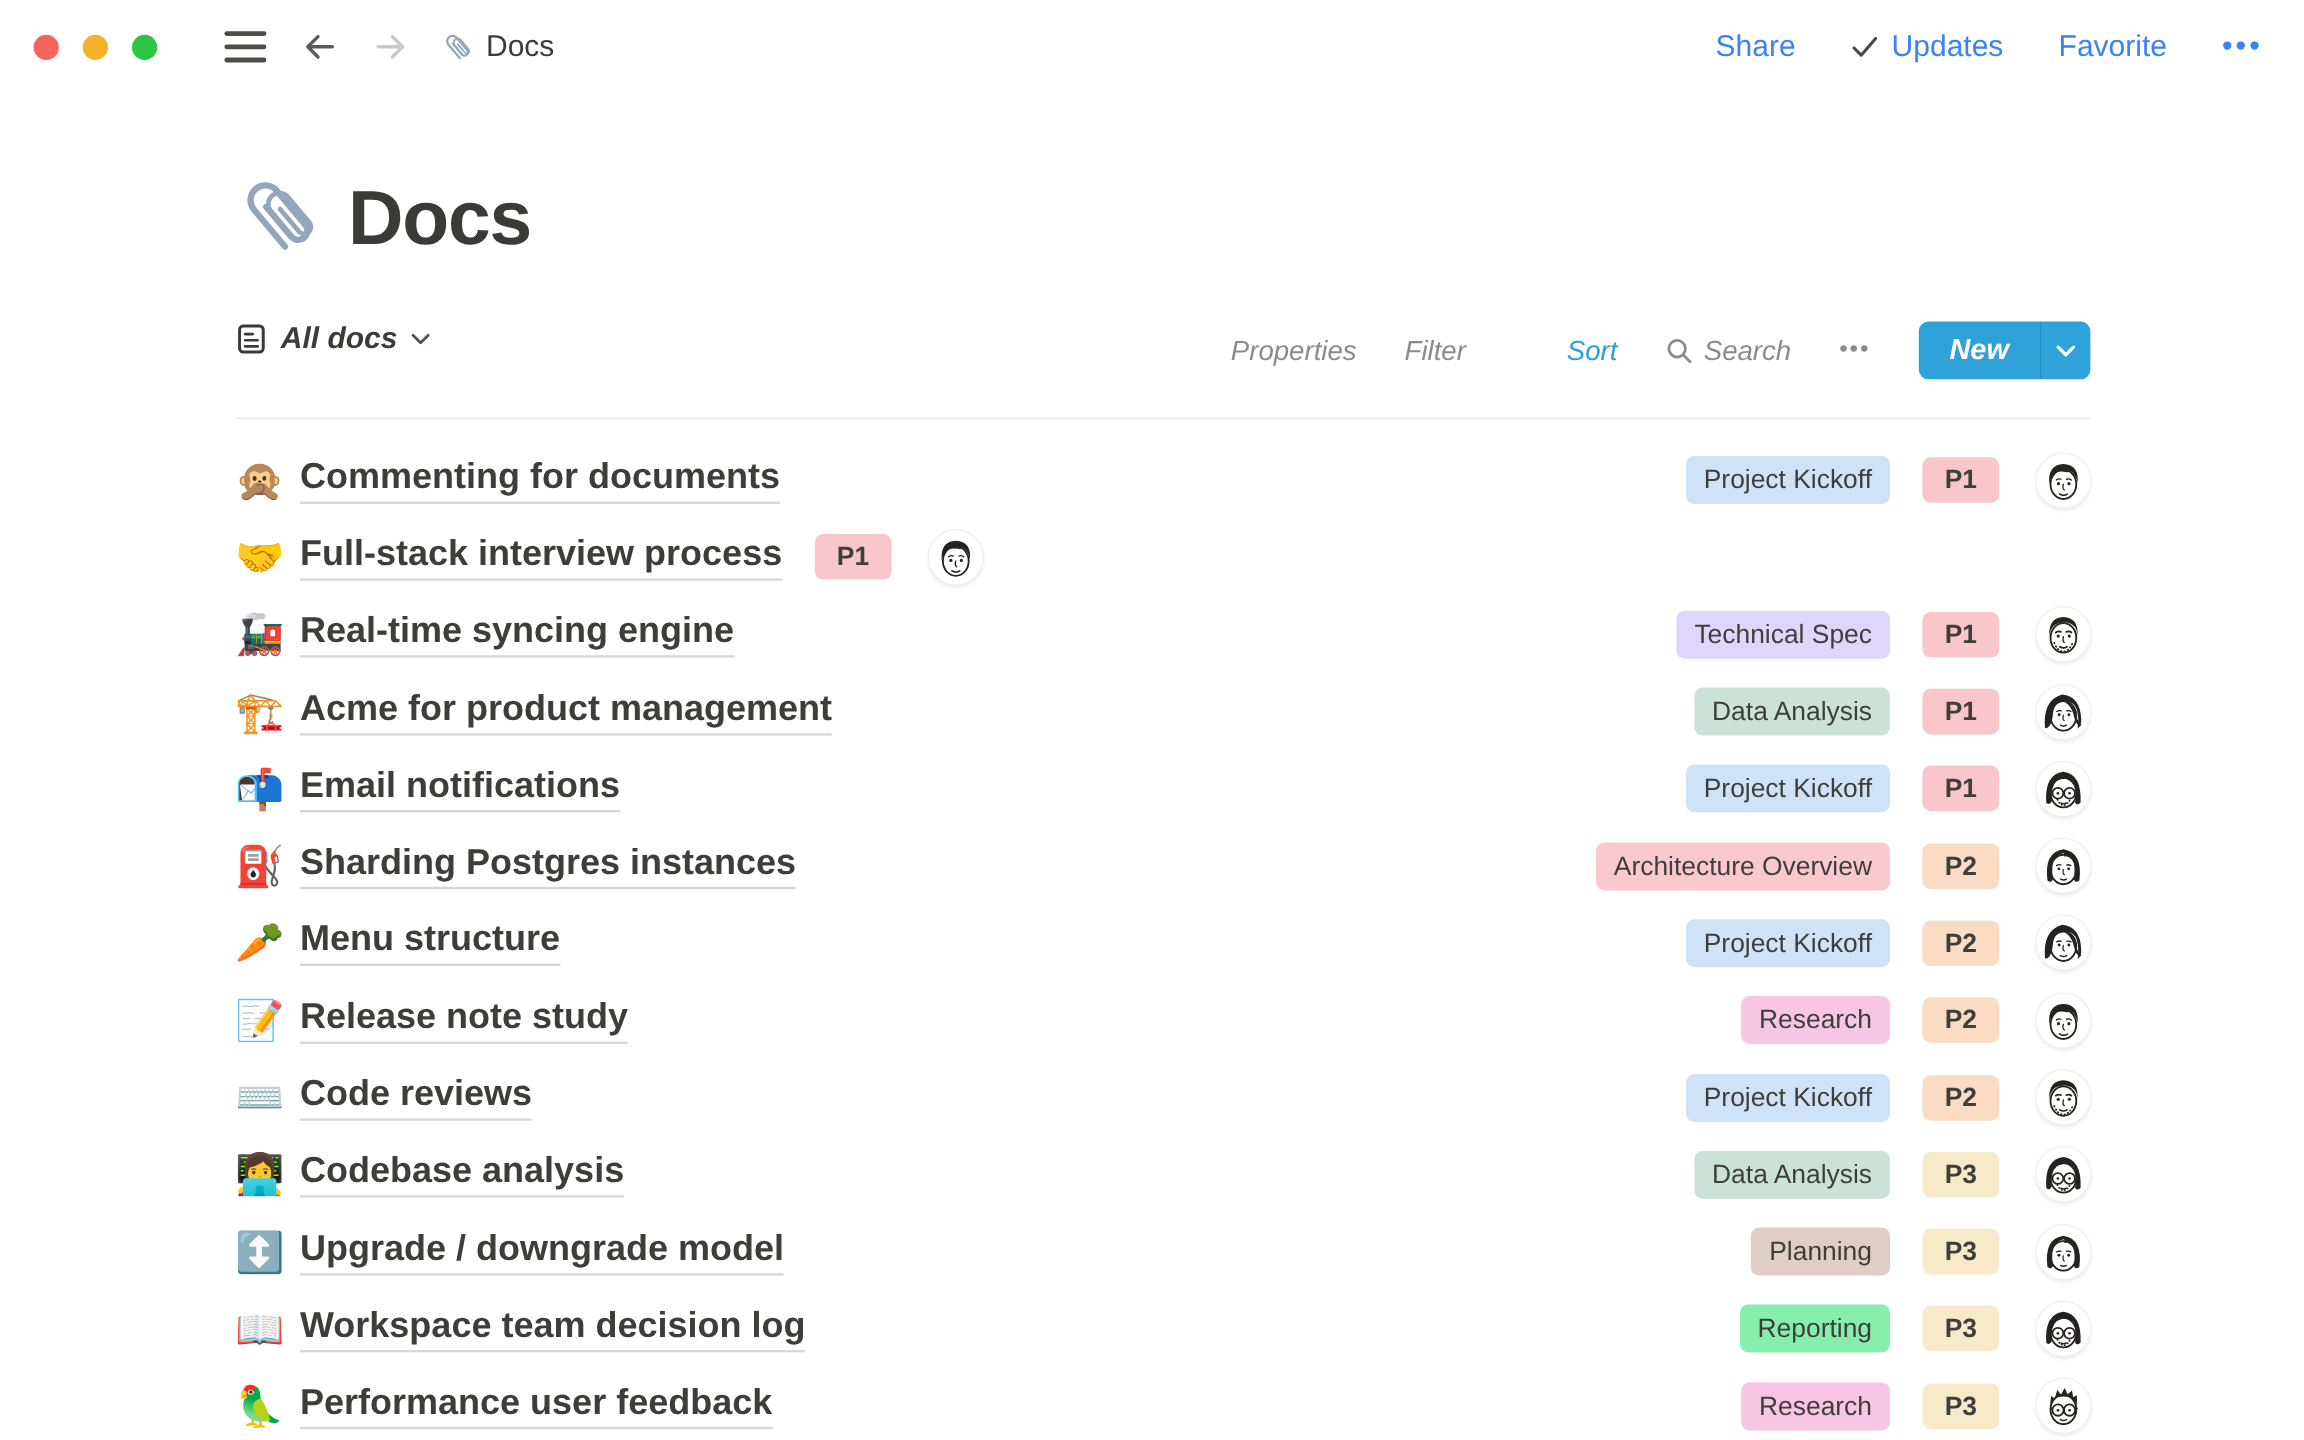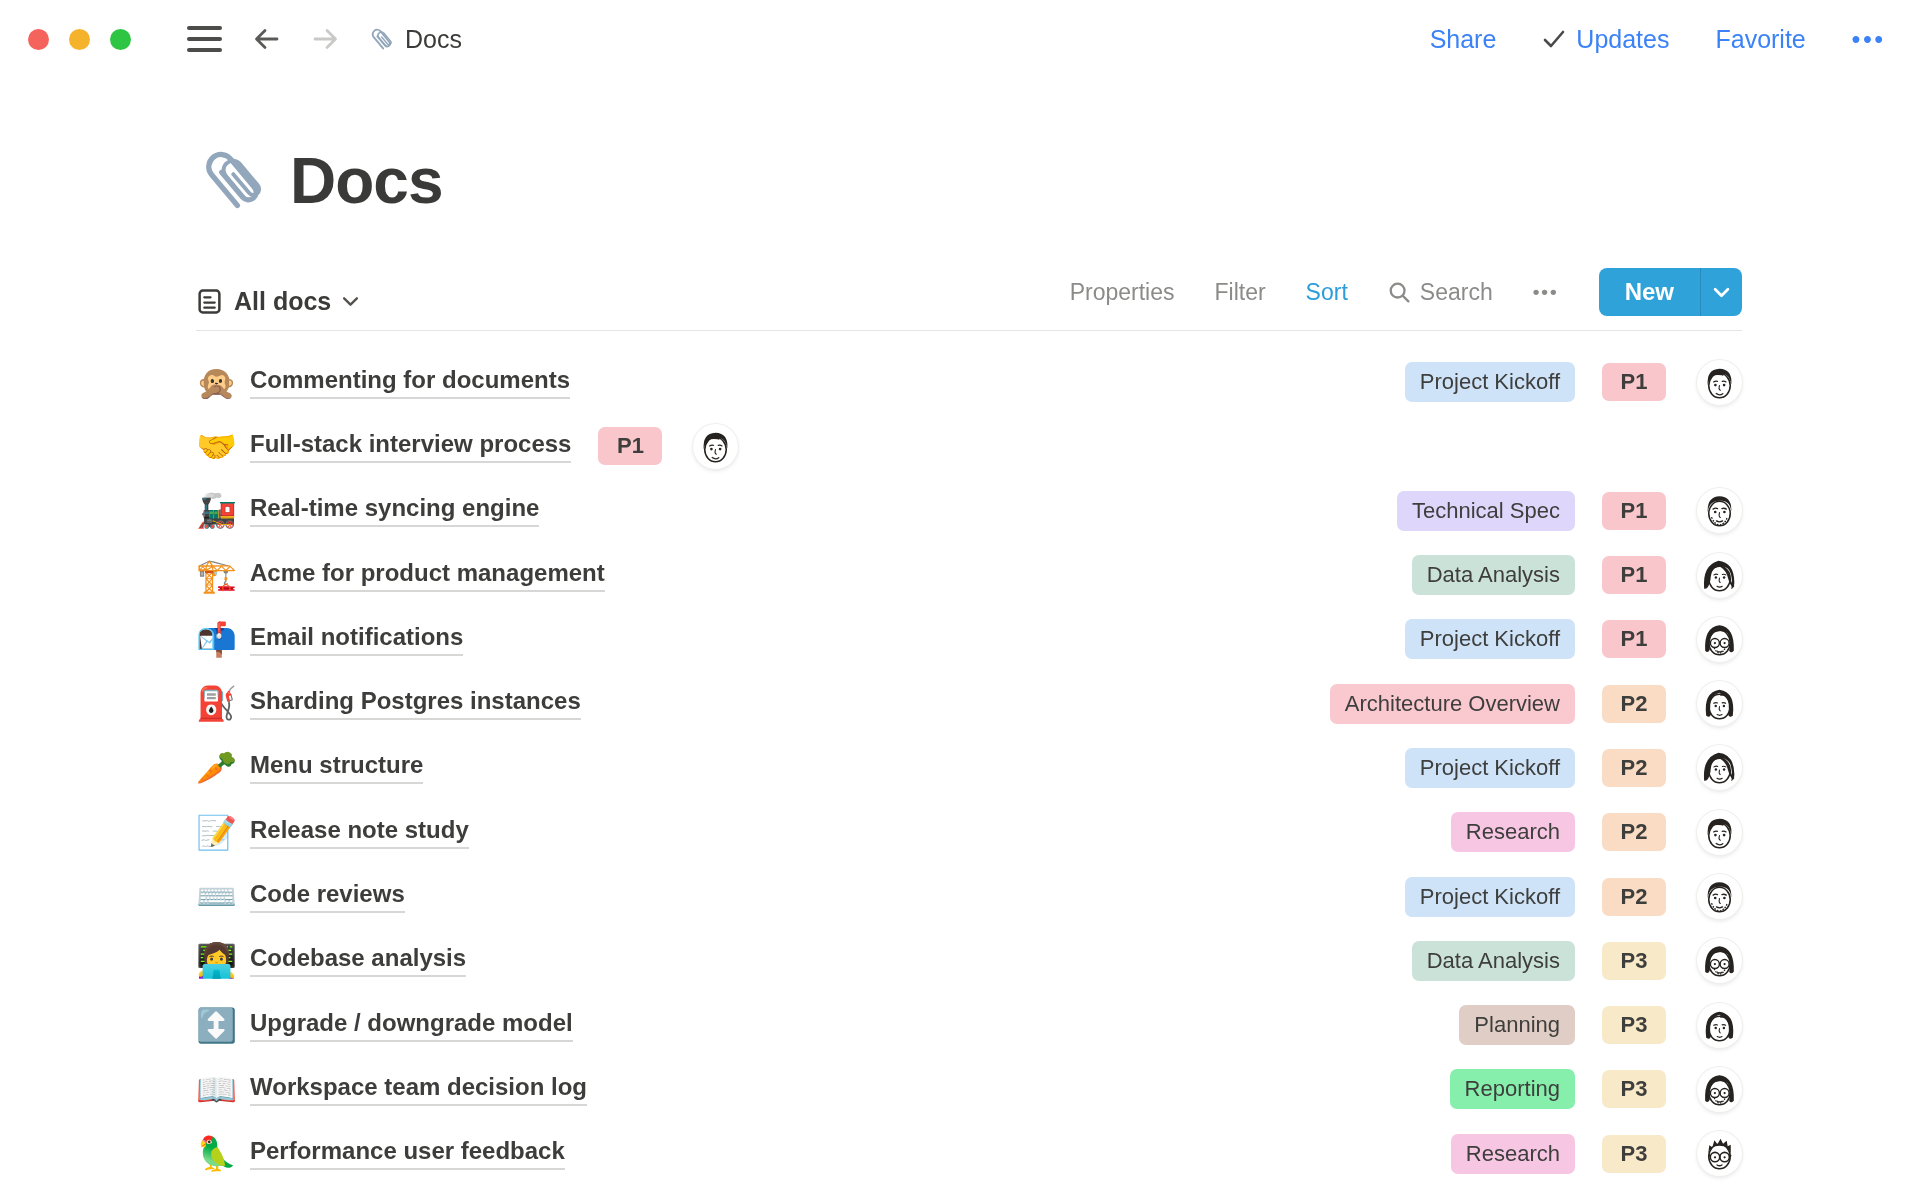--- a/index.html
+++ b/index.html
@@ -39,10 +39,11 @@
   
   .toolbar {
     display: flex;
-    align-items: flex-end;
+    align-items: flex-start;
     margin-top: 50px;
-    padding-bottom: 14px;
+    padding-bottom: 32px;
     border-bottom: 1px solid #e4e4e2;
+    font-style: italic;
   }
   .view-selector { display: flex; align-items: center; gap: 11px; cursor: pointer; }
   .view-selector .label { font-size: 25px; font-weight: 700; color: #3b3b39; }

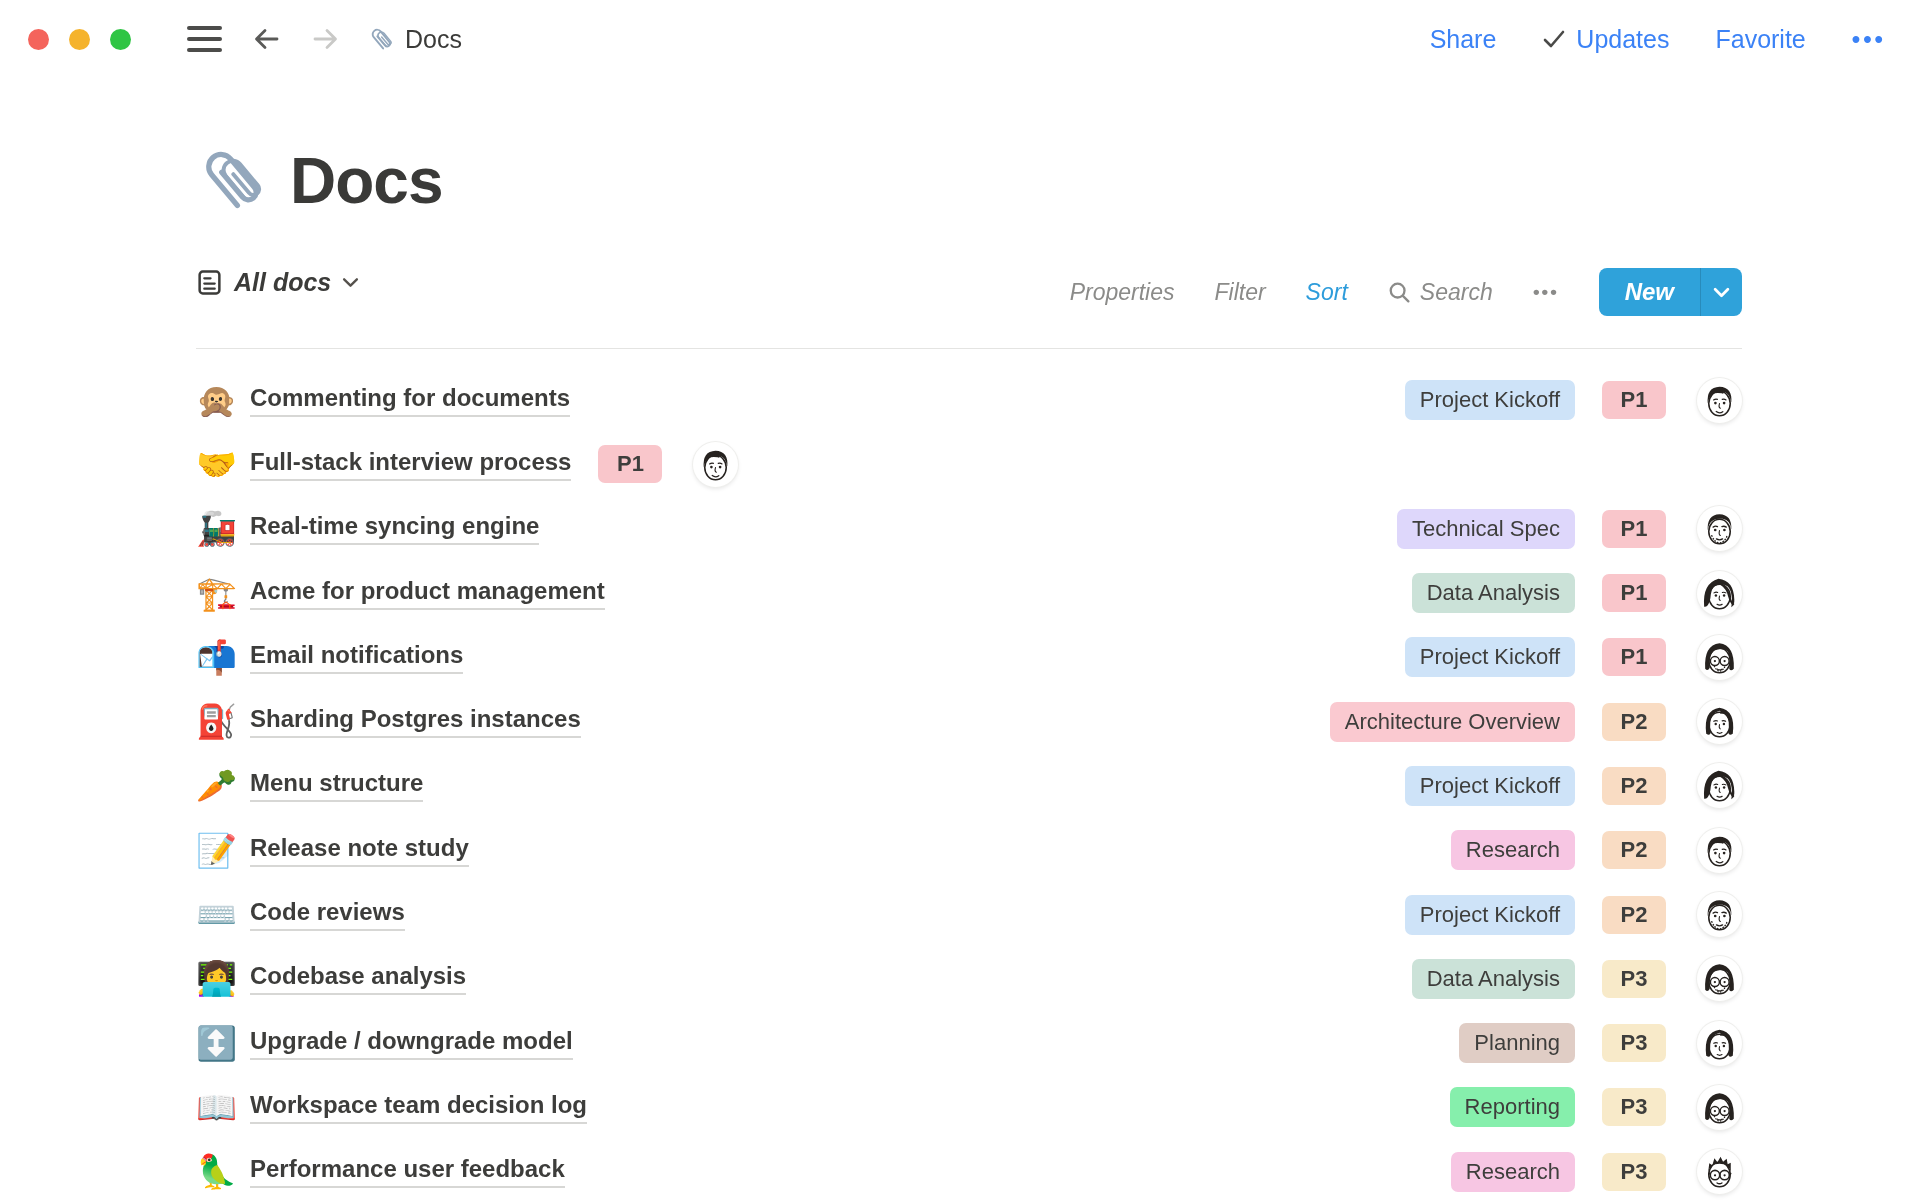--- a/index.html
+++ b/index.html
@@ -239,7 +239,7 @@
     <div class="toolbar-right">
       <span class="tb-item">Properties</span>
       <span class="tb-item">Filter</span>
-      <span class="tb-item active" style="color: rgb(45, 156, 219);">Sort</span>
+      <span class="tb-item active" style="color: rgb(45, 156, 219); margin-left: 44px;">Sort</span>
       <span class="search-group">
         <svg width="23" height="23" viewBox="0 0 22 22">
           <circle cx="9.2" cy="9.2" r="6.6" fill="none" stroke="#8b8b89" stroke-width="2.2"></circle>

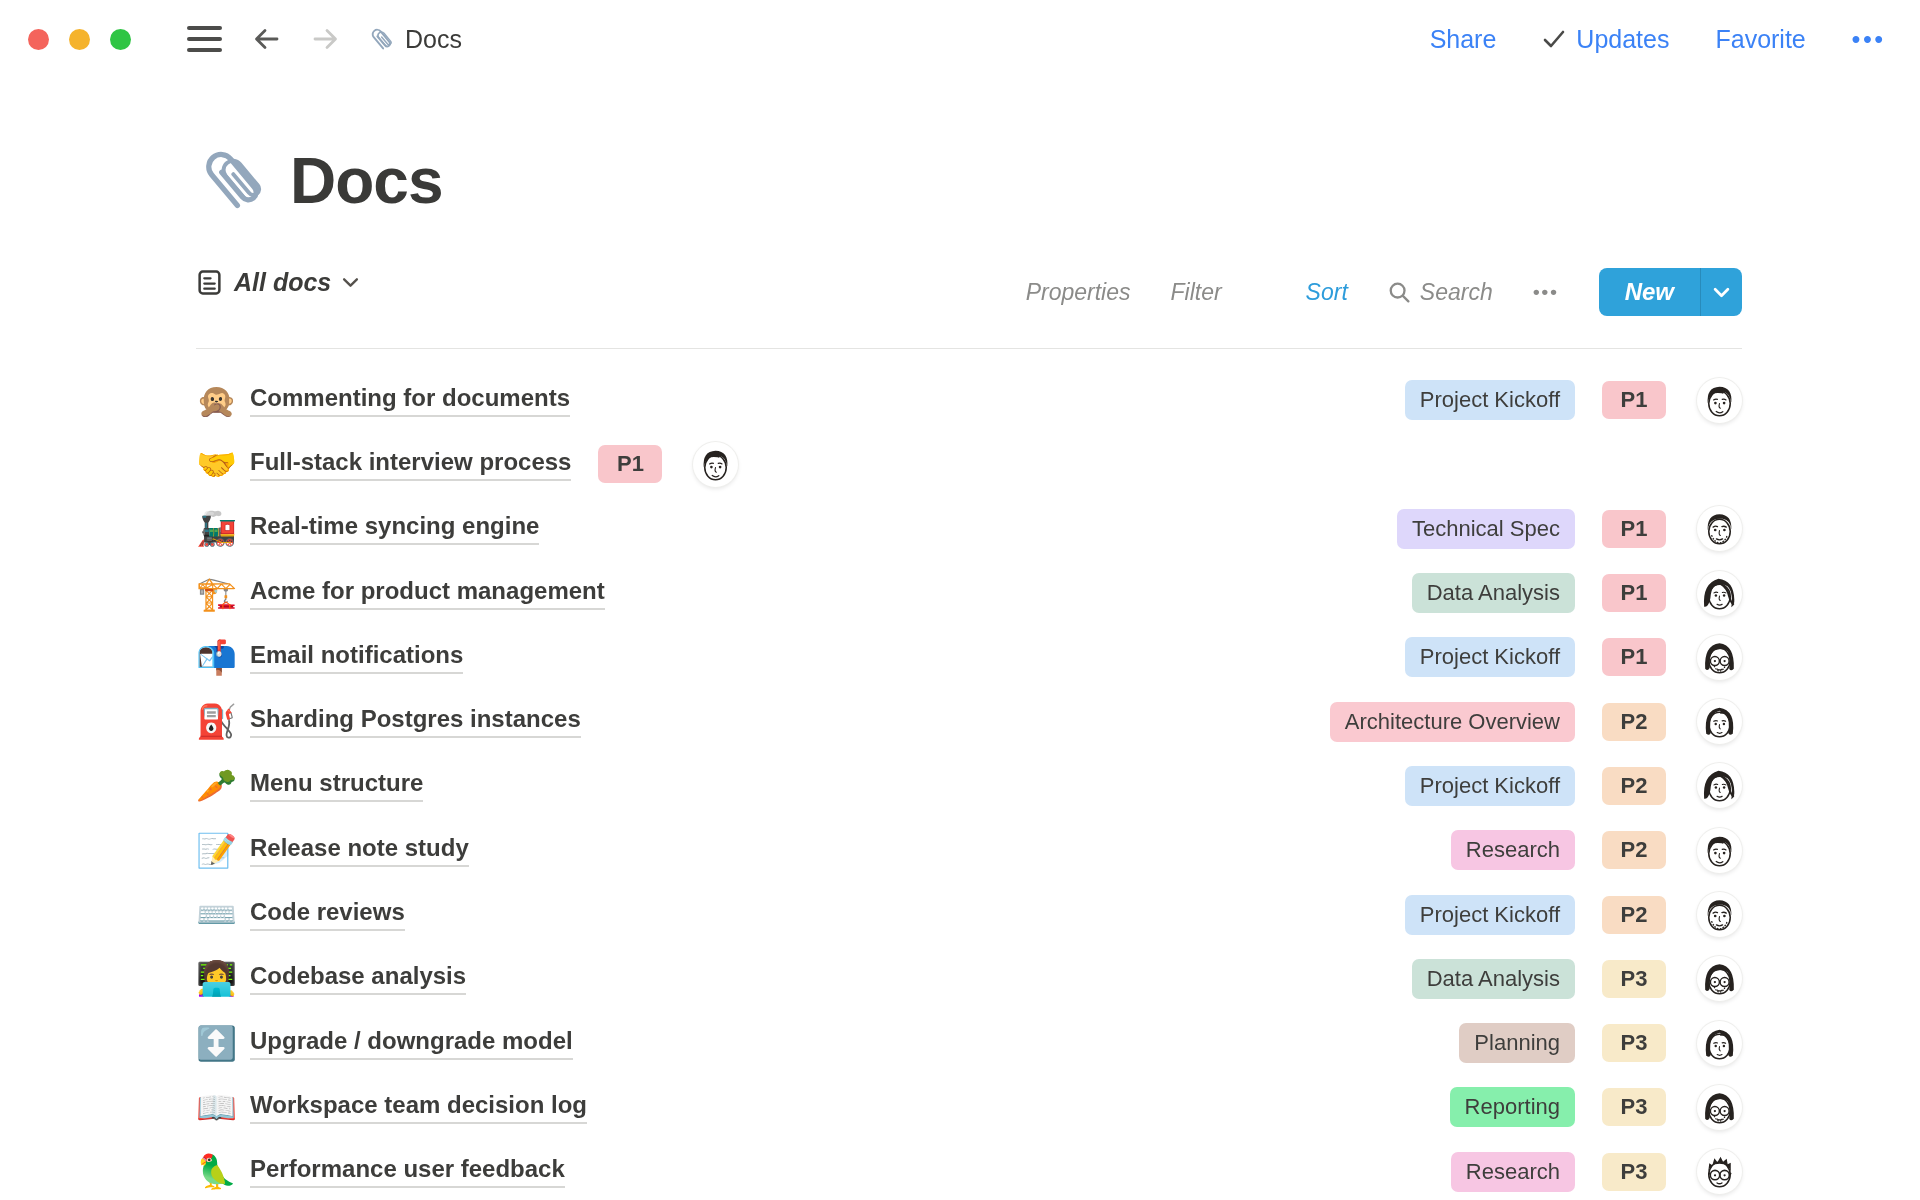--- a/index.html
+++ b/index.html
@@ -65,7 +65,7 @@
   .doc-row { display: flex; align-items: center; height: 64.3px; }
   .doc-emoji { width: 54px; font-size: 33px; line-height: 1; flex: none; }
   .doc-title {
-    font-size: 24px; font-weight: 600; color: #3d3d3b;
+    font-size: 30px; font-weight: 600; color: #3d3d3b;
     border-bottom: 2px solid #d7d7d5; padding-bottom: 3px;
     cursor: pointer; white-space: nowrap;
   }

